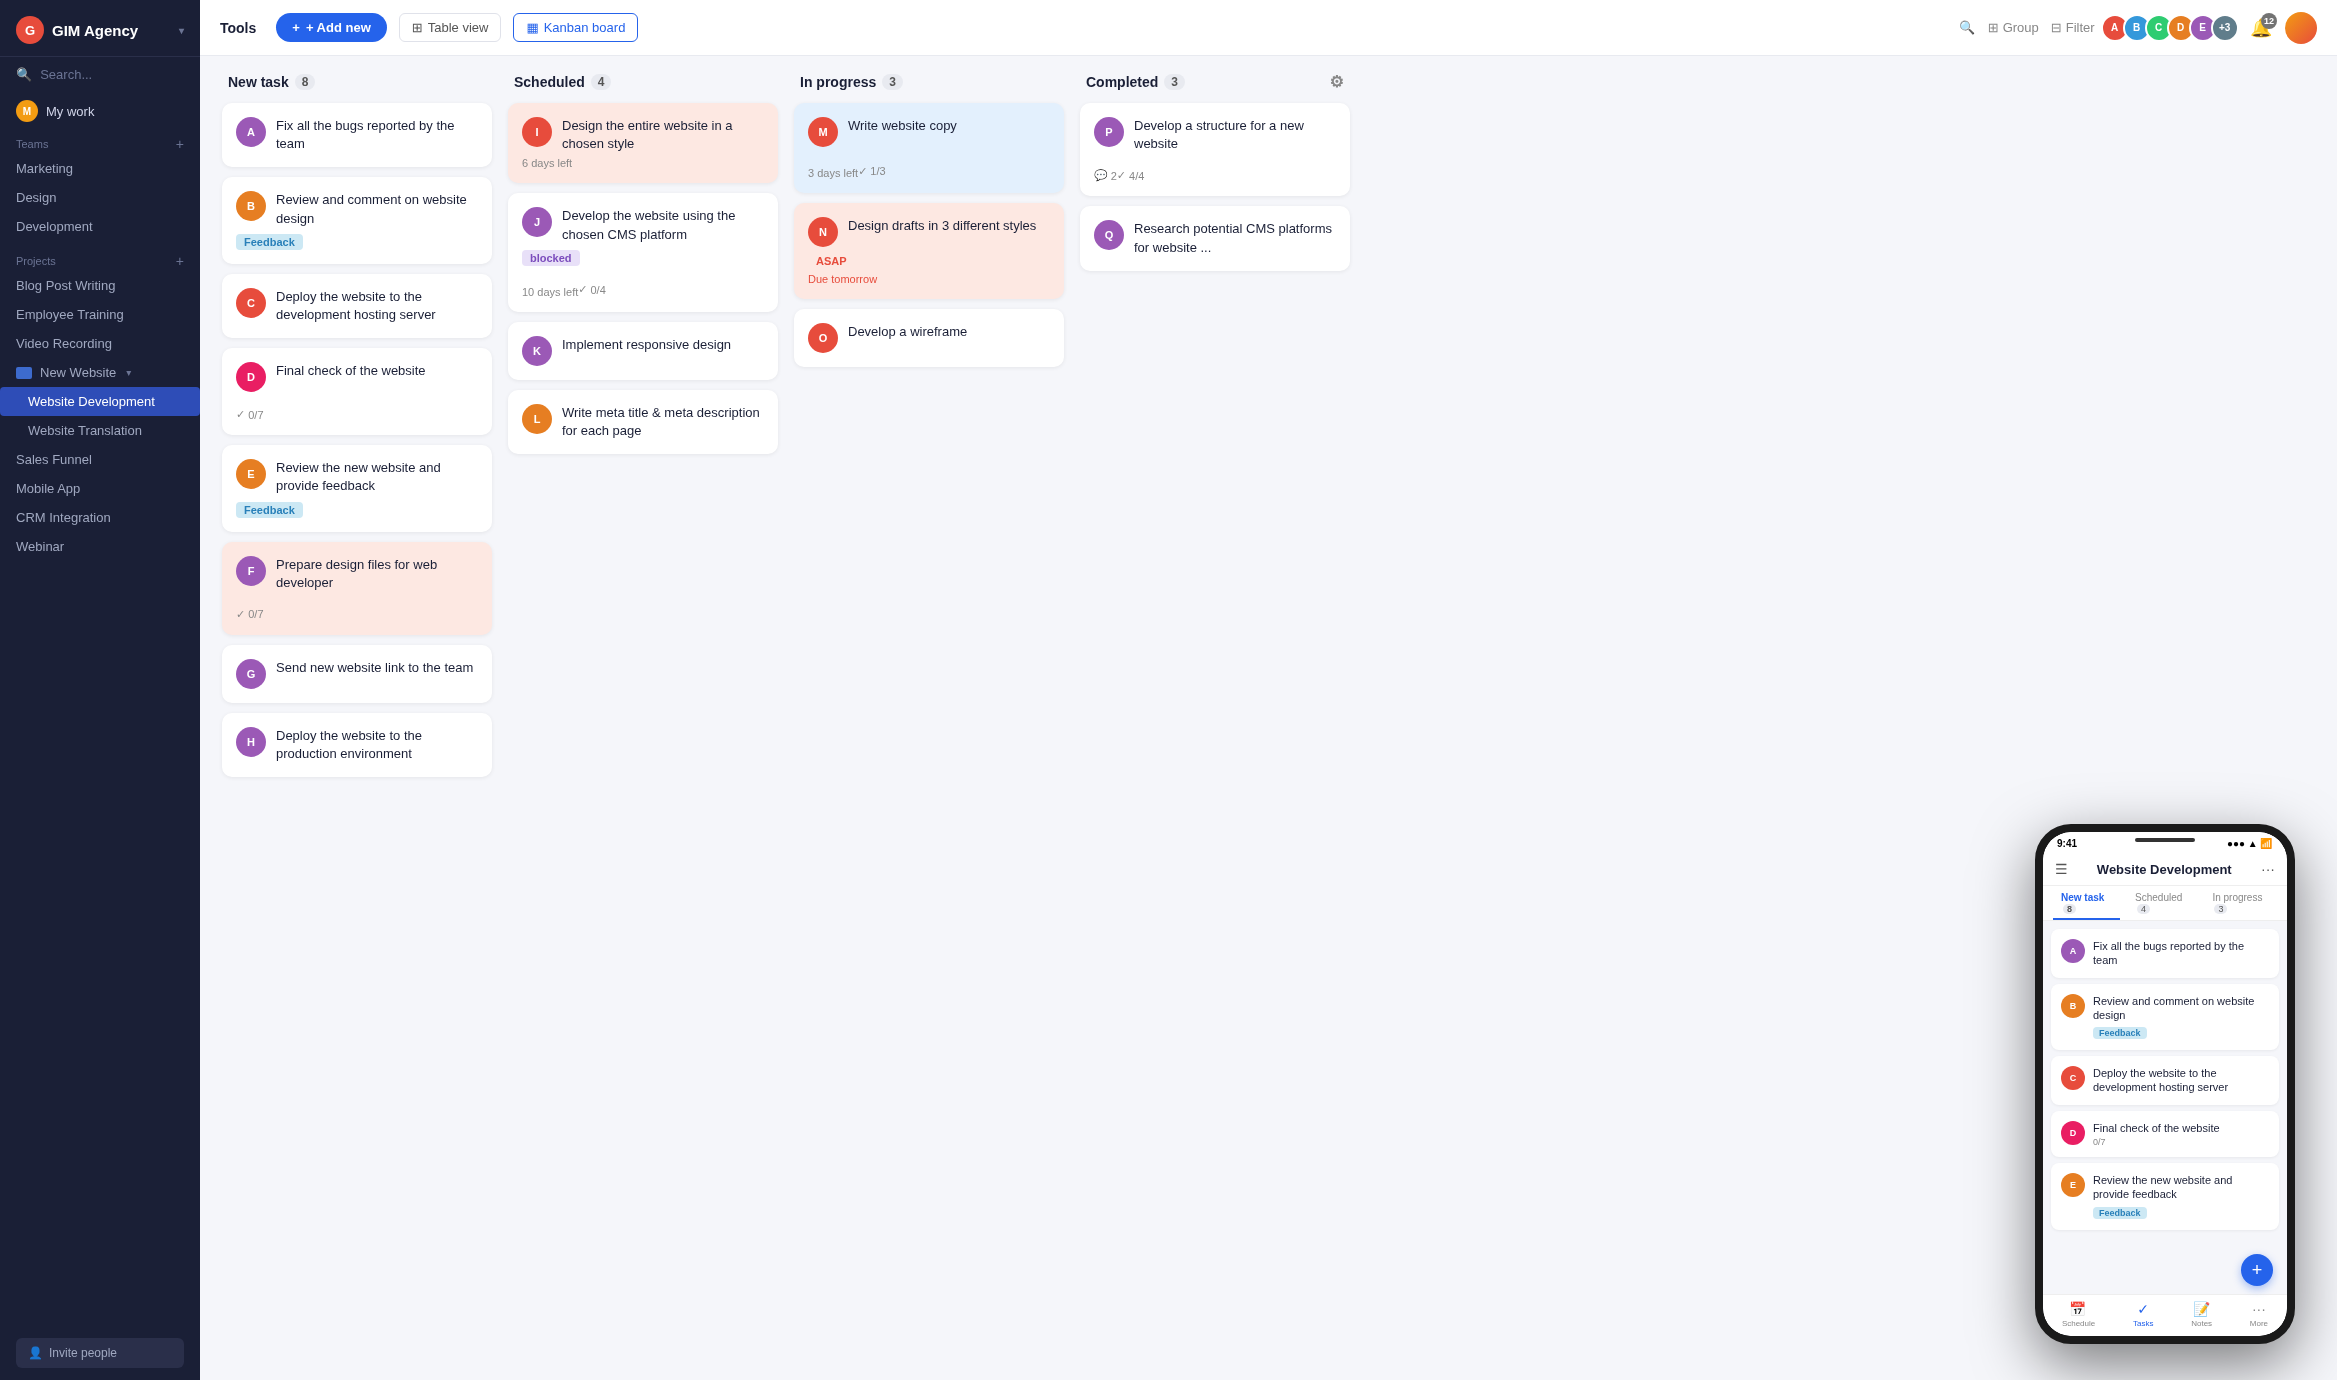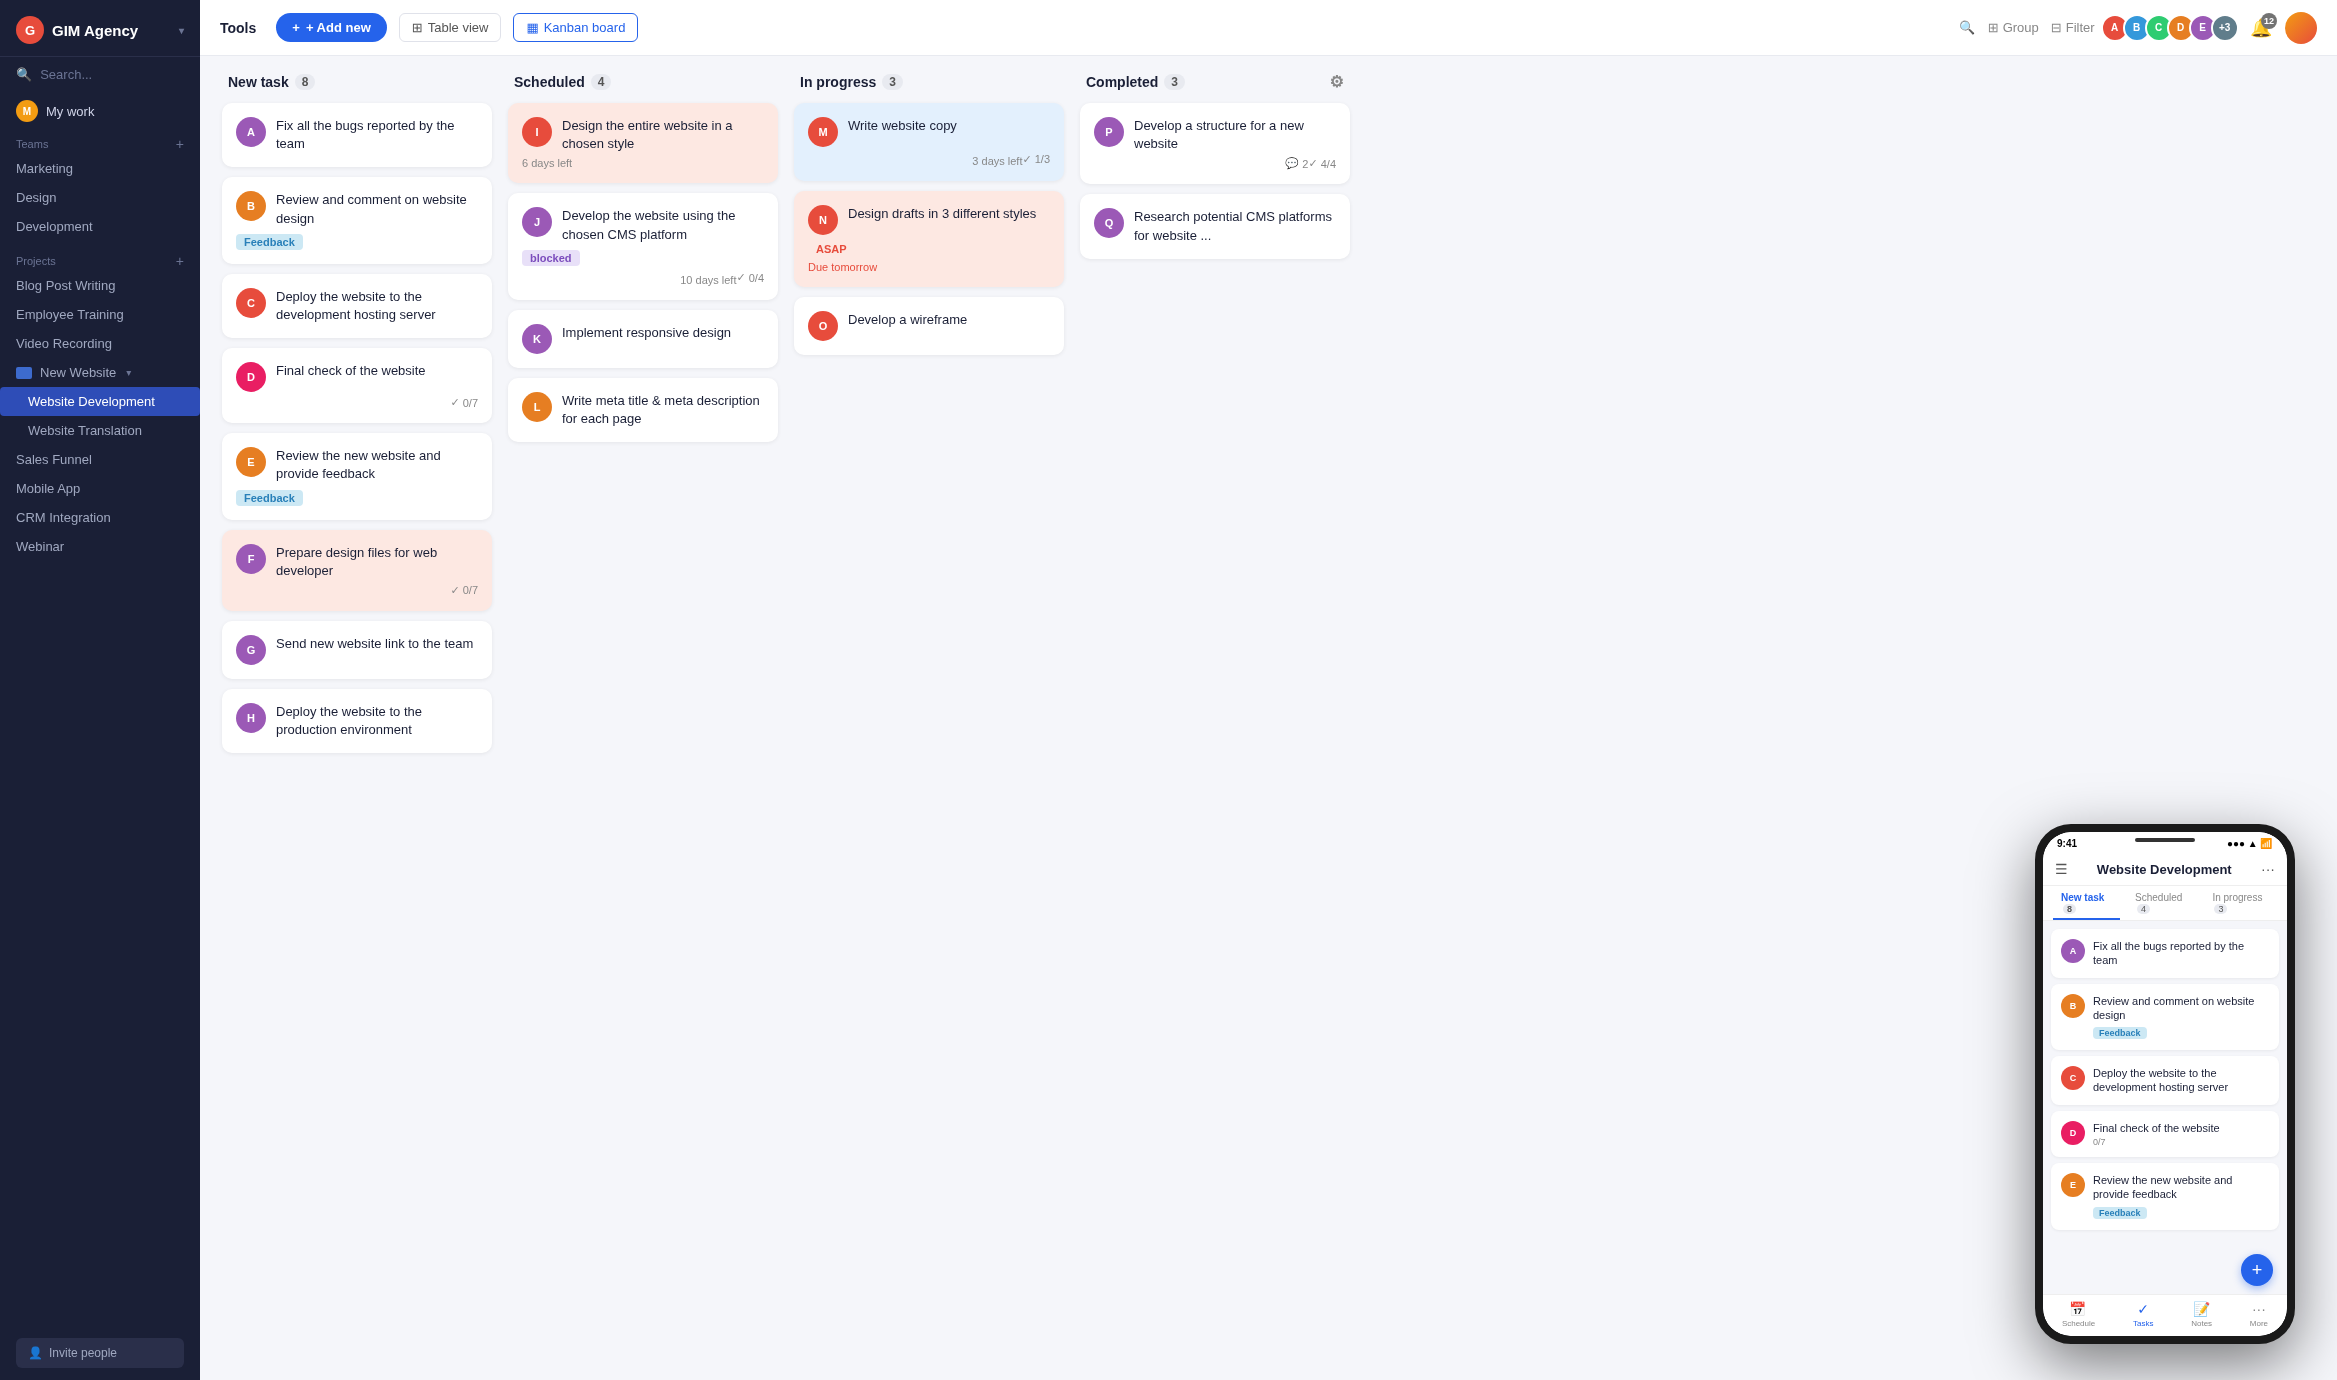--- a/index.html
+++ b/index.html
@@ -214,7 +214,7 @@
       font-size: 11px; font-weight: 700; color: #fff;
     }
     .card-title { font-size: 13px; color: #1a1f36; font-weight: 500; line-height: 1.4; }
-    .card-meta { margin-top: 4px; display: flex; align-items: center; justify-content: flex-end; font-size: 11px; color: #888; }
+    .card-meta { margin-top: 16px; display: flex; align-items: center; justify-content: flex-start; font-size: 11px; color: #888; }
     .tag {
       display: inline-block;
       border-radius: 4px;

